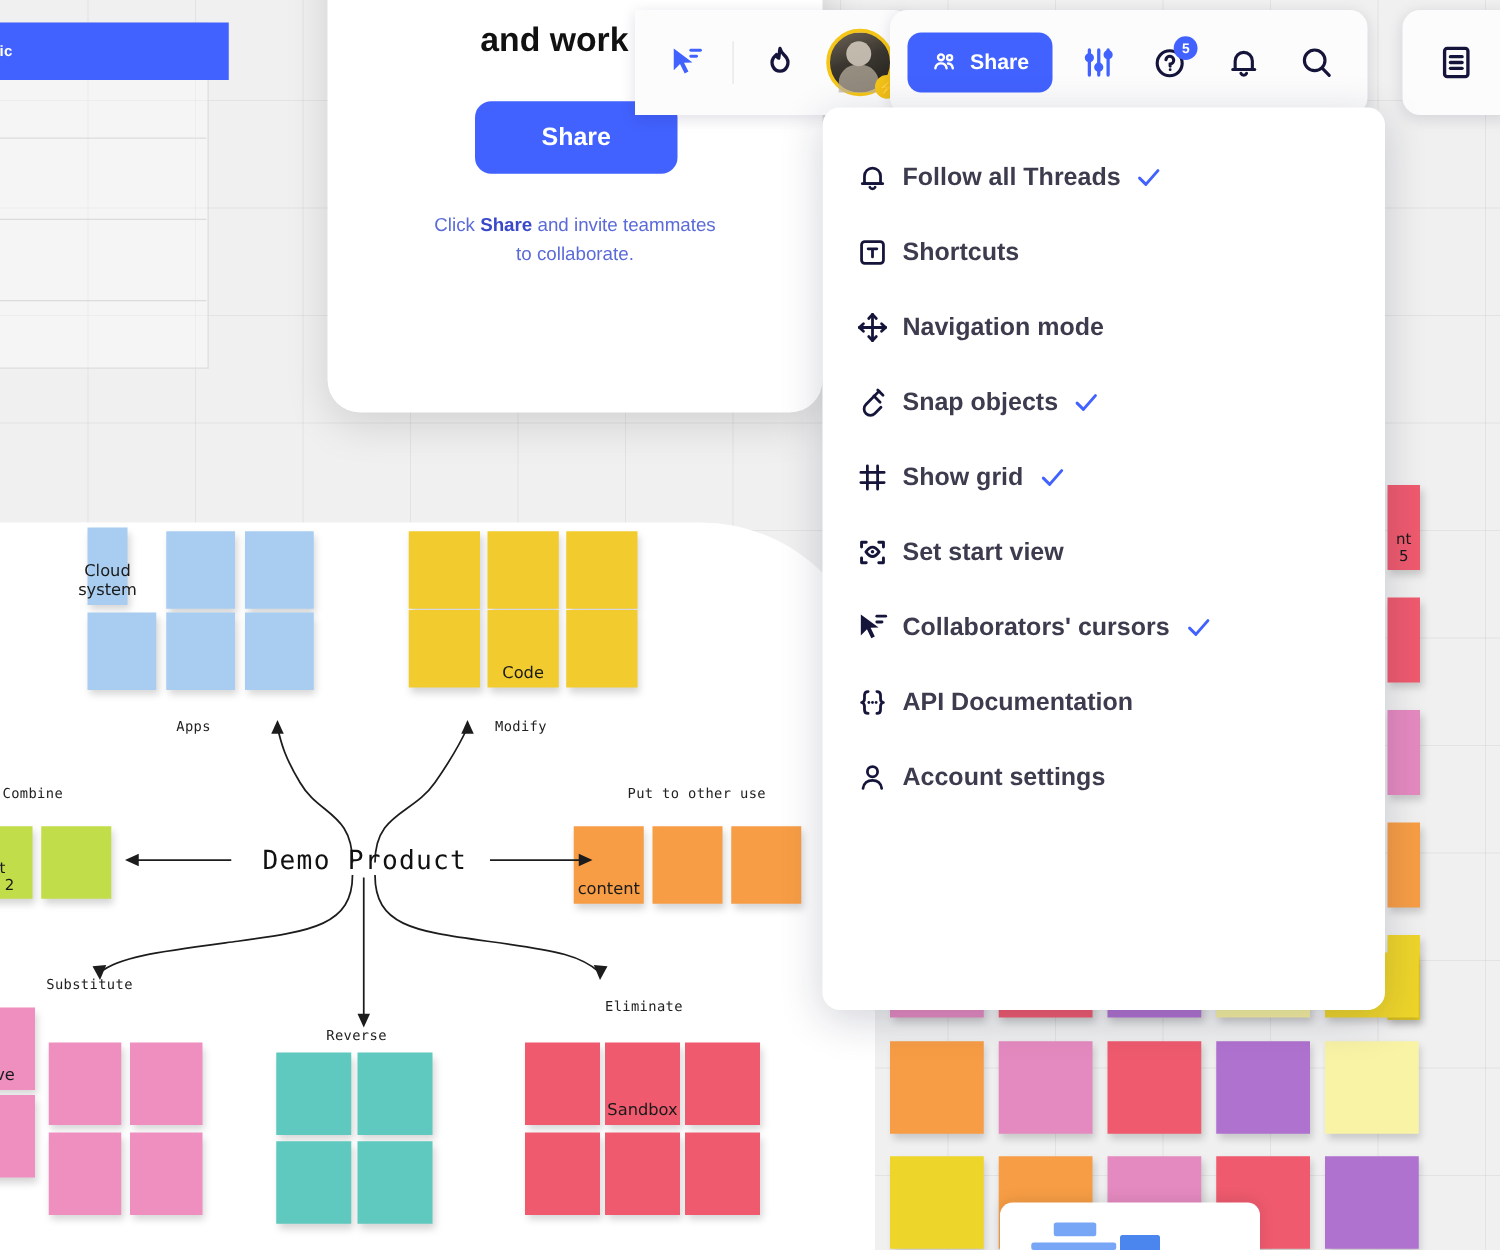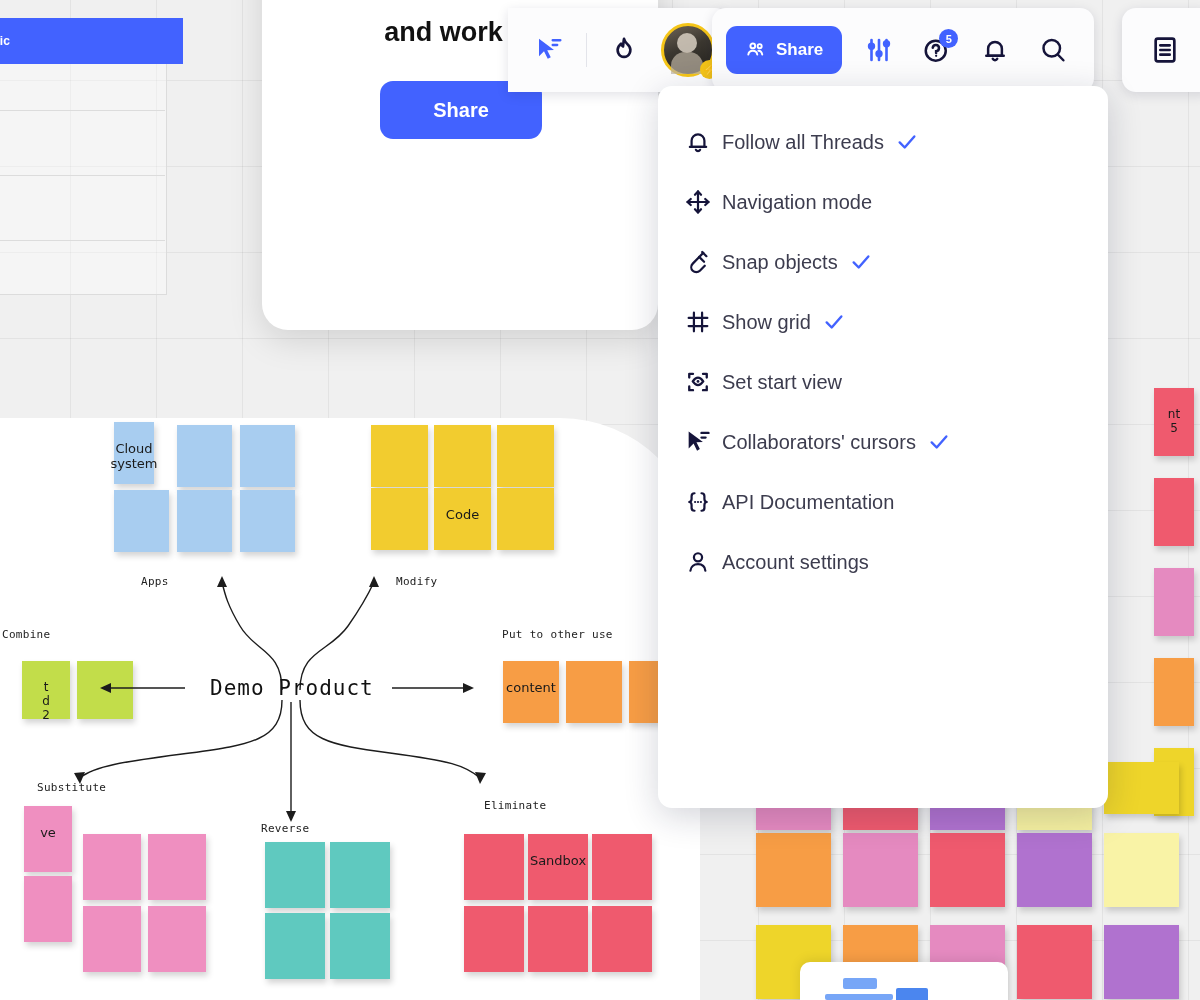--- a/index.html
+++ b/index.html
@@ -128,7 +128,7 @@
     box-sizing:border-box;
   }
   .mi-icon{width:38px;flex:0 0 38px;display:flex;align-items:center;justify-content:flex-start;color:#15143a;}
-  .mi-label{font-size:20px;color:#3c3c4e;font-weight:400;white-space:nowrap;}
+  .mi-label{font-size:20px;color:#3c3c4e;font-weight:700;white-space:nowrap;}
   .mi-check{margin-left:12px;display:flex;align-items:center;color:#4262ff;}
 
   

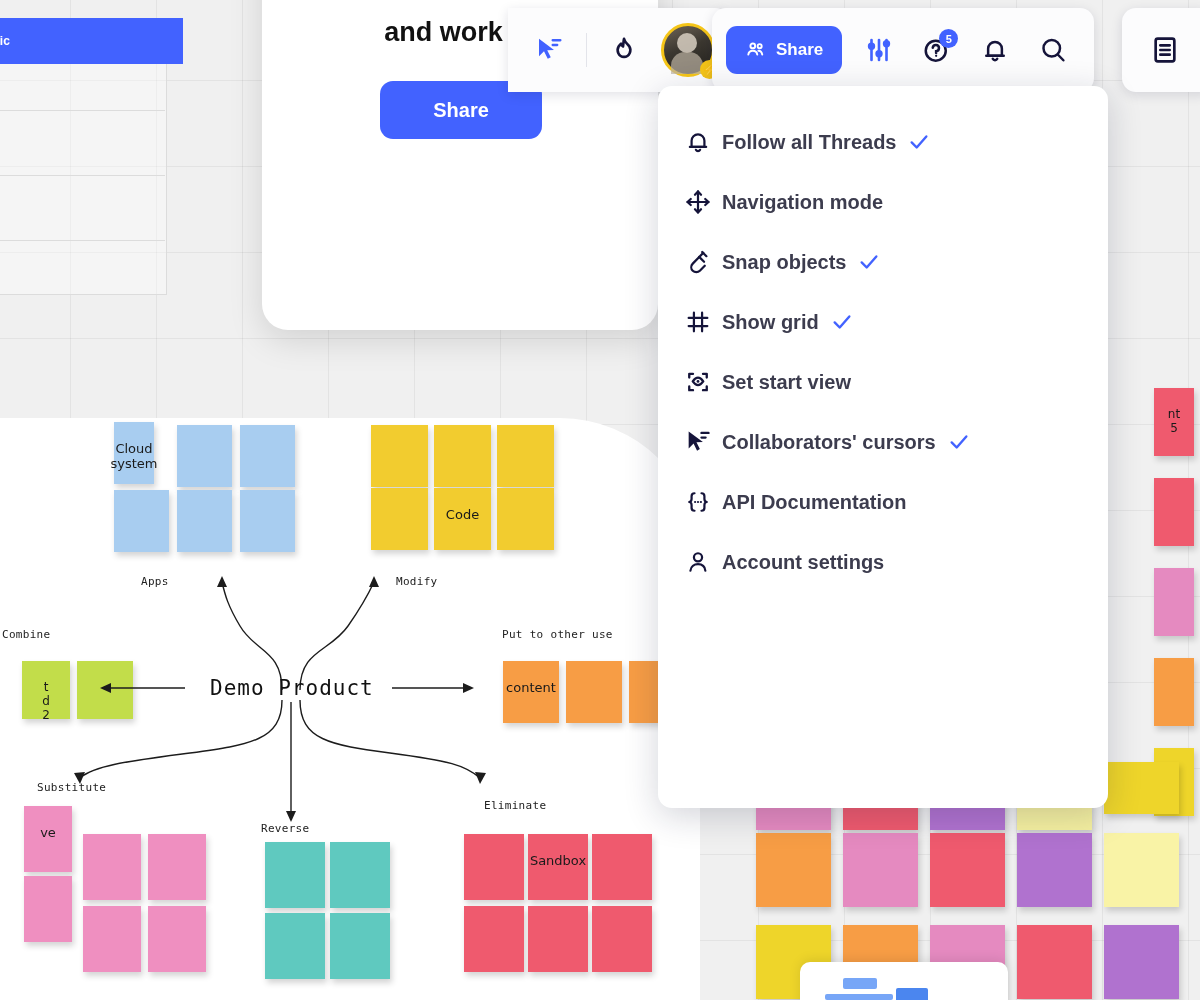--- a/index.html
+++ b/index.html
@@ -268,6 +268,9 @@
 <div id="onboard">
   <div id="onboard-title">and work to</div>
   <button id="onboard-btn">Share</button>
+  <div id="onboard-sub">
+    <span>Click </span><b>Share</b><span> and invite teammates to collaborate.</span>
+  </div>
 </div>
 
 <div class="tb" id="tb-left">

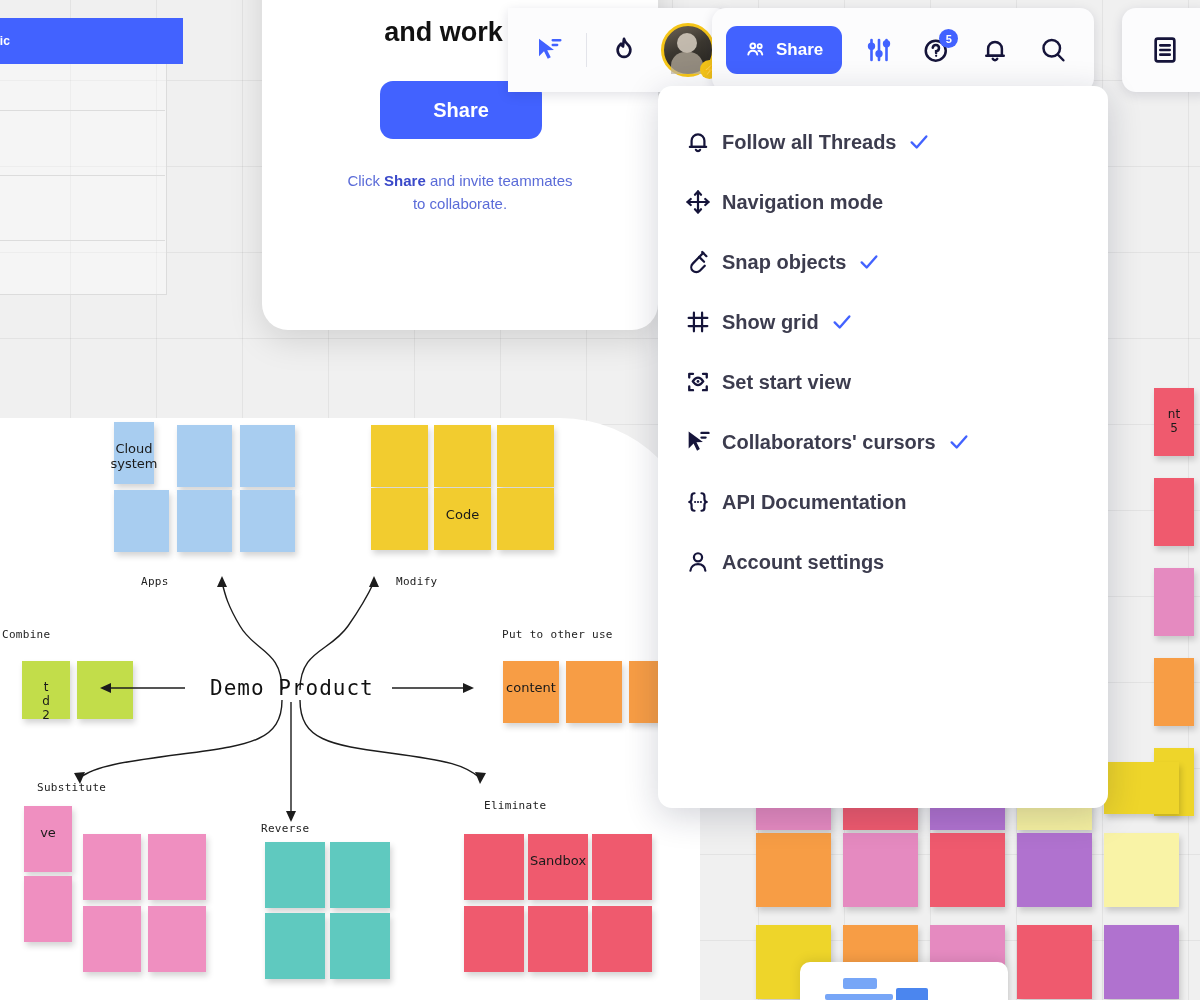--- a/index.html
+++ b/index.html
@@ -366,6 +366,16 @@
     </span>
   </div>
 
+  <div class="mi">
+    <span class="mi-icon">
+      <svg width="28" height="28" viewBox="0 0 24 24" fill="none" stroke="#15143a" stroke-width="1.9" stroke-linejoin="round">
+        <rect x="4.5" y="4.5" width="15" height="15" rx="2.2"></rect>
+        <path d="M9 9.5h6M12 9.5v5.5" stroke-linecap="round"></path>
+      </svg>
+      </span>
+    <span class="mi-label">Shortcuts</span>
+
+  </div>
 
   <div class="mi">
     <span class="mi-icon">

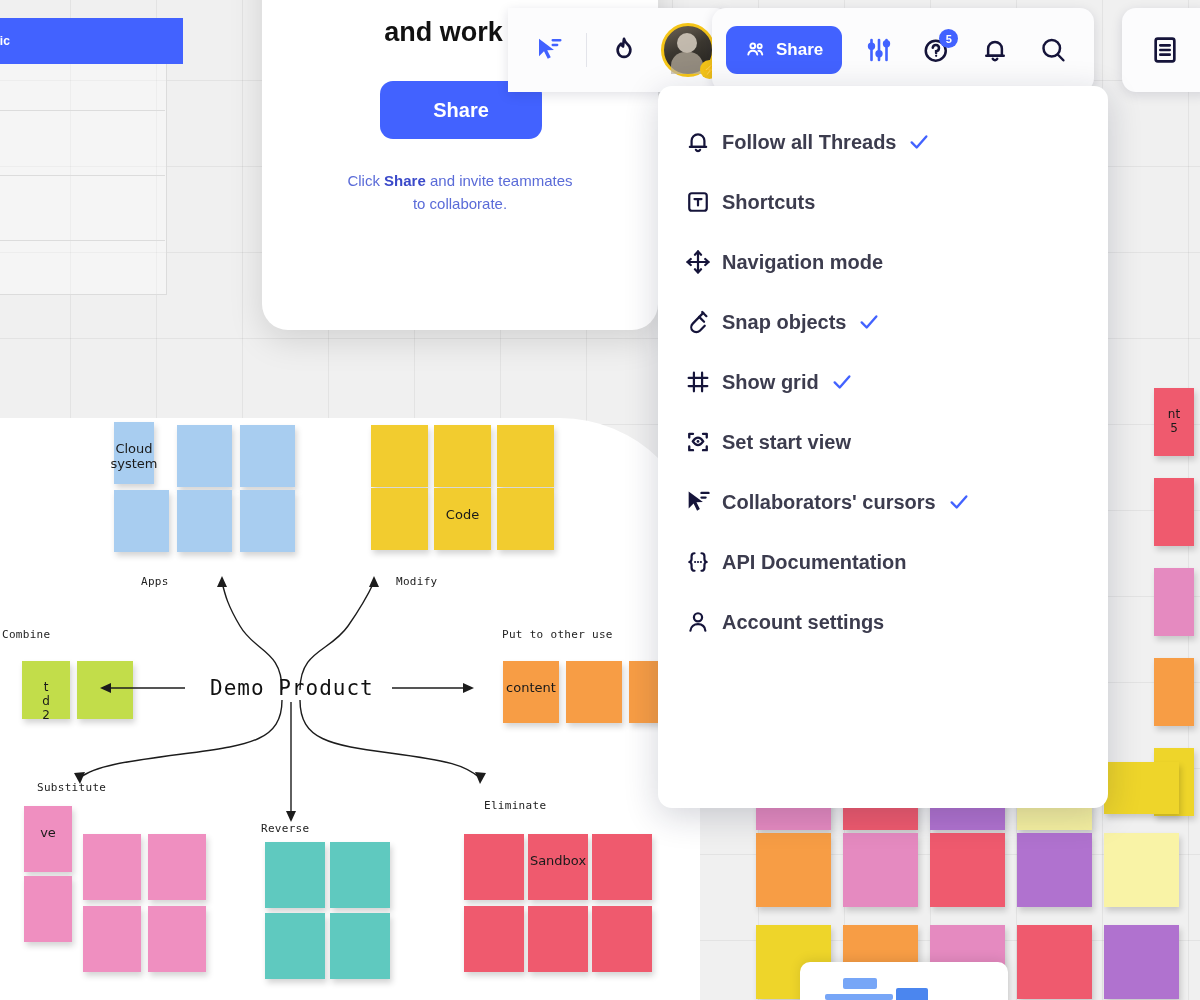--- a/index.html
+++ b/index.html
@@ -37,10 +37,9 @@
   
   .note{
     position:absolute;box-shadow:2px 4px 6px rgba(0,0,0,.17);
-    display:flex;align-items:flex-start;justify-content:center;text-align:center;
-    font-size:13px;color:#1a1a1a;line-height:1.15;padding:20px;box-sizing:border-box;
+    display:flex;align-items:flex-end;justify-content:center;text-align:center;
+    font-size:13px;color:#1a1a1a;line-height:1.15;padding:3px;box-sizing:border-box;
     font-family:"DejaVu Sans",sans-serif;
-    margin-left:44px;
   }
   .note.sm{font-size:12px;}
   

